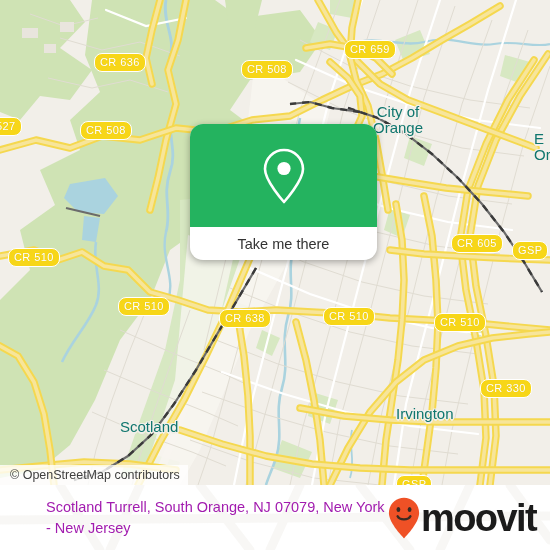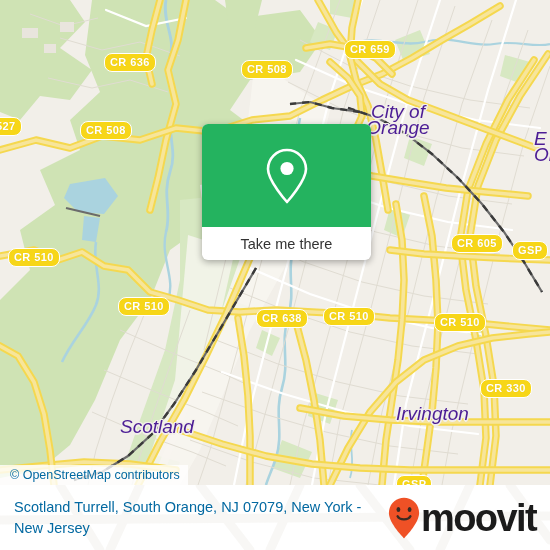--- a/index.html
+++ b/index.html
@@ -32,7 +32,7 @@
     border-radius: 8px;
     color: #ffffff;
     font-size: 11px;
-    font-weight: bold;
+    font-weight: normal;
     letter-spacing: .4px;
     line-height: 14px;
     padding: 1px 5px 2px 5px;

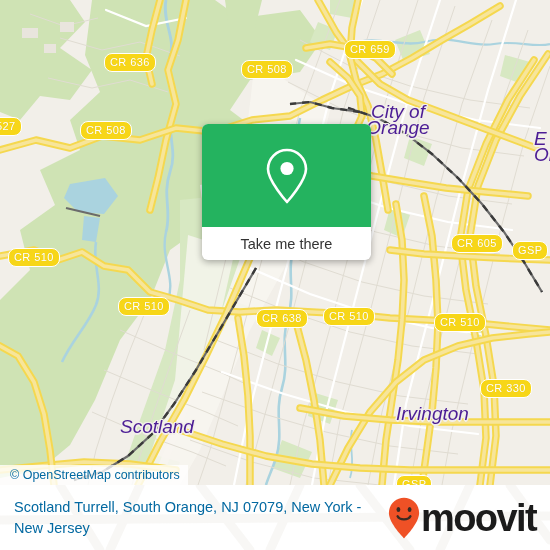--- a/index.html
+++ b/index.html
@@ -305,7 +305,7 @@
       </g>
     </svg>
 
-    <div class="shield" style="left:104px; top:53px;">CR 636</div>
+    <div class="shield" style="left:94px; top:53px;">CR 636</div>
     <div class="shield" style="left:241px; top:60px;">CR 508</div>
     <div class="shield" style="left:344px; top:40px;">CR 659</div>
     <div class="shield" style="left:-10px; top:117px;">527</div>

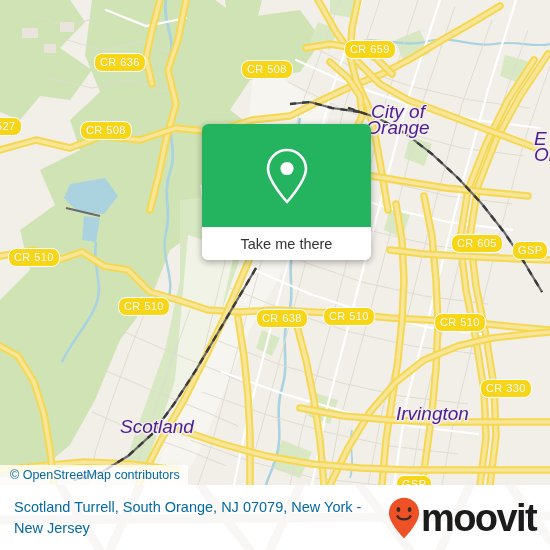--- a/index.html
+++ b/index.html
@@ -41,14 +41,13 @@
   }
   .place-label {
     position: absolute;
-    color: #4c1d95;
-    font-size: 19px;
+    color: #0f766e;
+    font-size: 15px;
     line-height: 15px;
     white-space: nowrap;
     text-shadow:
       -1.5px 0 #f2efe9, 1.5px 0 #f2efe9, 0 -1.5px #f2efe9, 0 1.5px #f2efe9,
       -1px -1px #f2efe9, 1px -1px #f2efe9, -1px 1px #f2efe9, 1px 1px #f2efe9;
-    font-style: italic;
   }
   .place-label.two-line { line-height: 16px; white-space: normal; text-align: center; }
 

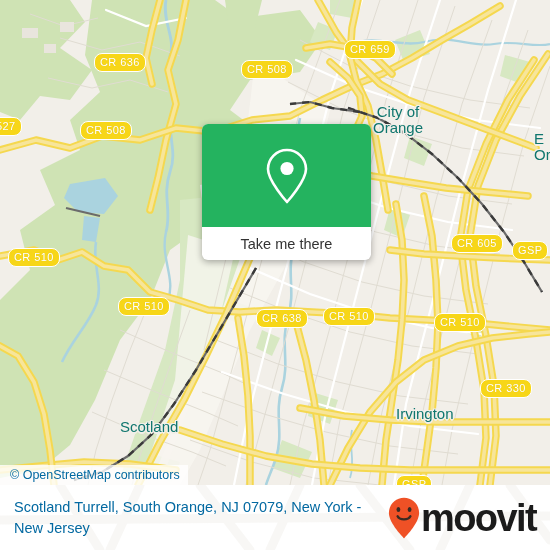--- a/index.html
+++ b/index.html
@@ -54,9 +54,9 @@
   
   #popup-card {
     position: absolute;
-    left: 202px; top: 124px;
-    width: 169px; height: 136px;
-    border-radius: 6px;
+    left: 190px; top: 124px;
+    width: 187px; height: 136px;
+    border-radius: 13px;
     background: #ffffff;
     box-shadow: 0 2px 7px rgba(0,0,0,.33);
     overflow: hidden;

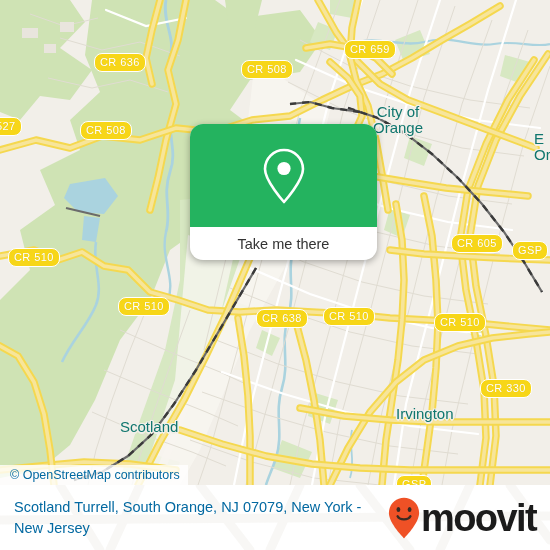--- a/index.html
+++ b/index.html
@@ -311,7 +311,7 @@
     <div class="shield" style="left:80px; top:121px;">CR 508</div>
     <div class="shield" style="left:8px; top:248px;">CR 510</div>
     <div class="shield" style="left:118px; top:297px;">CR 510</div>
-    <div class="shield" style="left:219px; top:309px;margin-left:37px;">CR 638</div>
+    <div class="shield" style="left:219px; top:309px;">CR 638</div>
     <div class="shield" style="left:323px; top:307px;">CR 510</div>
     <div class="shield" style="left:404px; top:234px;margin-left:47px;">CR 605</div>
     <div class="shield" style="left:512px; top:241px;">GSP</div>

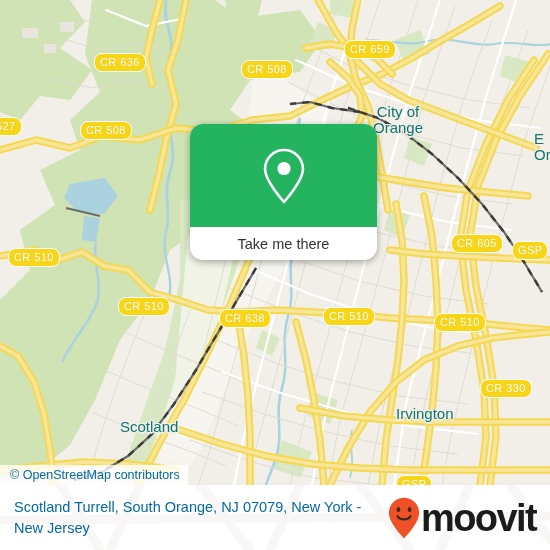--- a/index.html
+++ b/index.html
@@ -80,7 +80,7 @@
     left: 0; top: 465px;
     padding: 3px 8px 4px 10px;
     background: rgba(255,255,255,.80);
-    color: #0369a1;
+    color: #404040;
     font-size: 12.5px;
     line-height: 14px;
     white-space: nowrap;

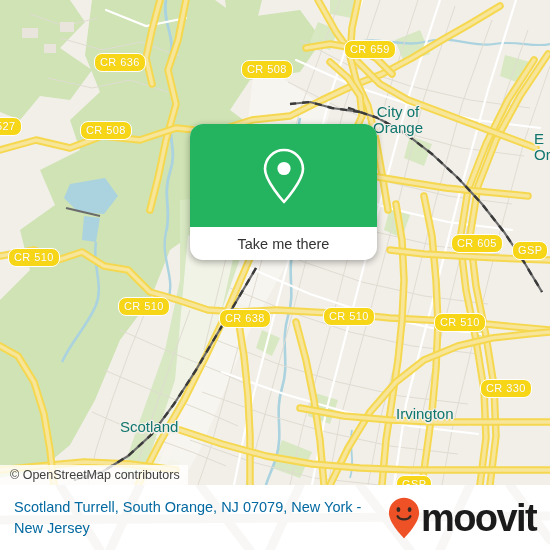--- a/index.html
+++ b/index.html
@@ -103,10 +103,11 @@
   }
   #footer-title {
     flex: 1 1 auto;
-    color: #0369a1;
+    color: #a21caf;
     font-size: 14.5px;
     line-height: 21px;
     max-width: 400px;
+    margin-left: 32px;
   }
   #moovit-logo {
     flex: 0 0 auto;

